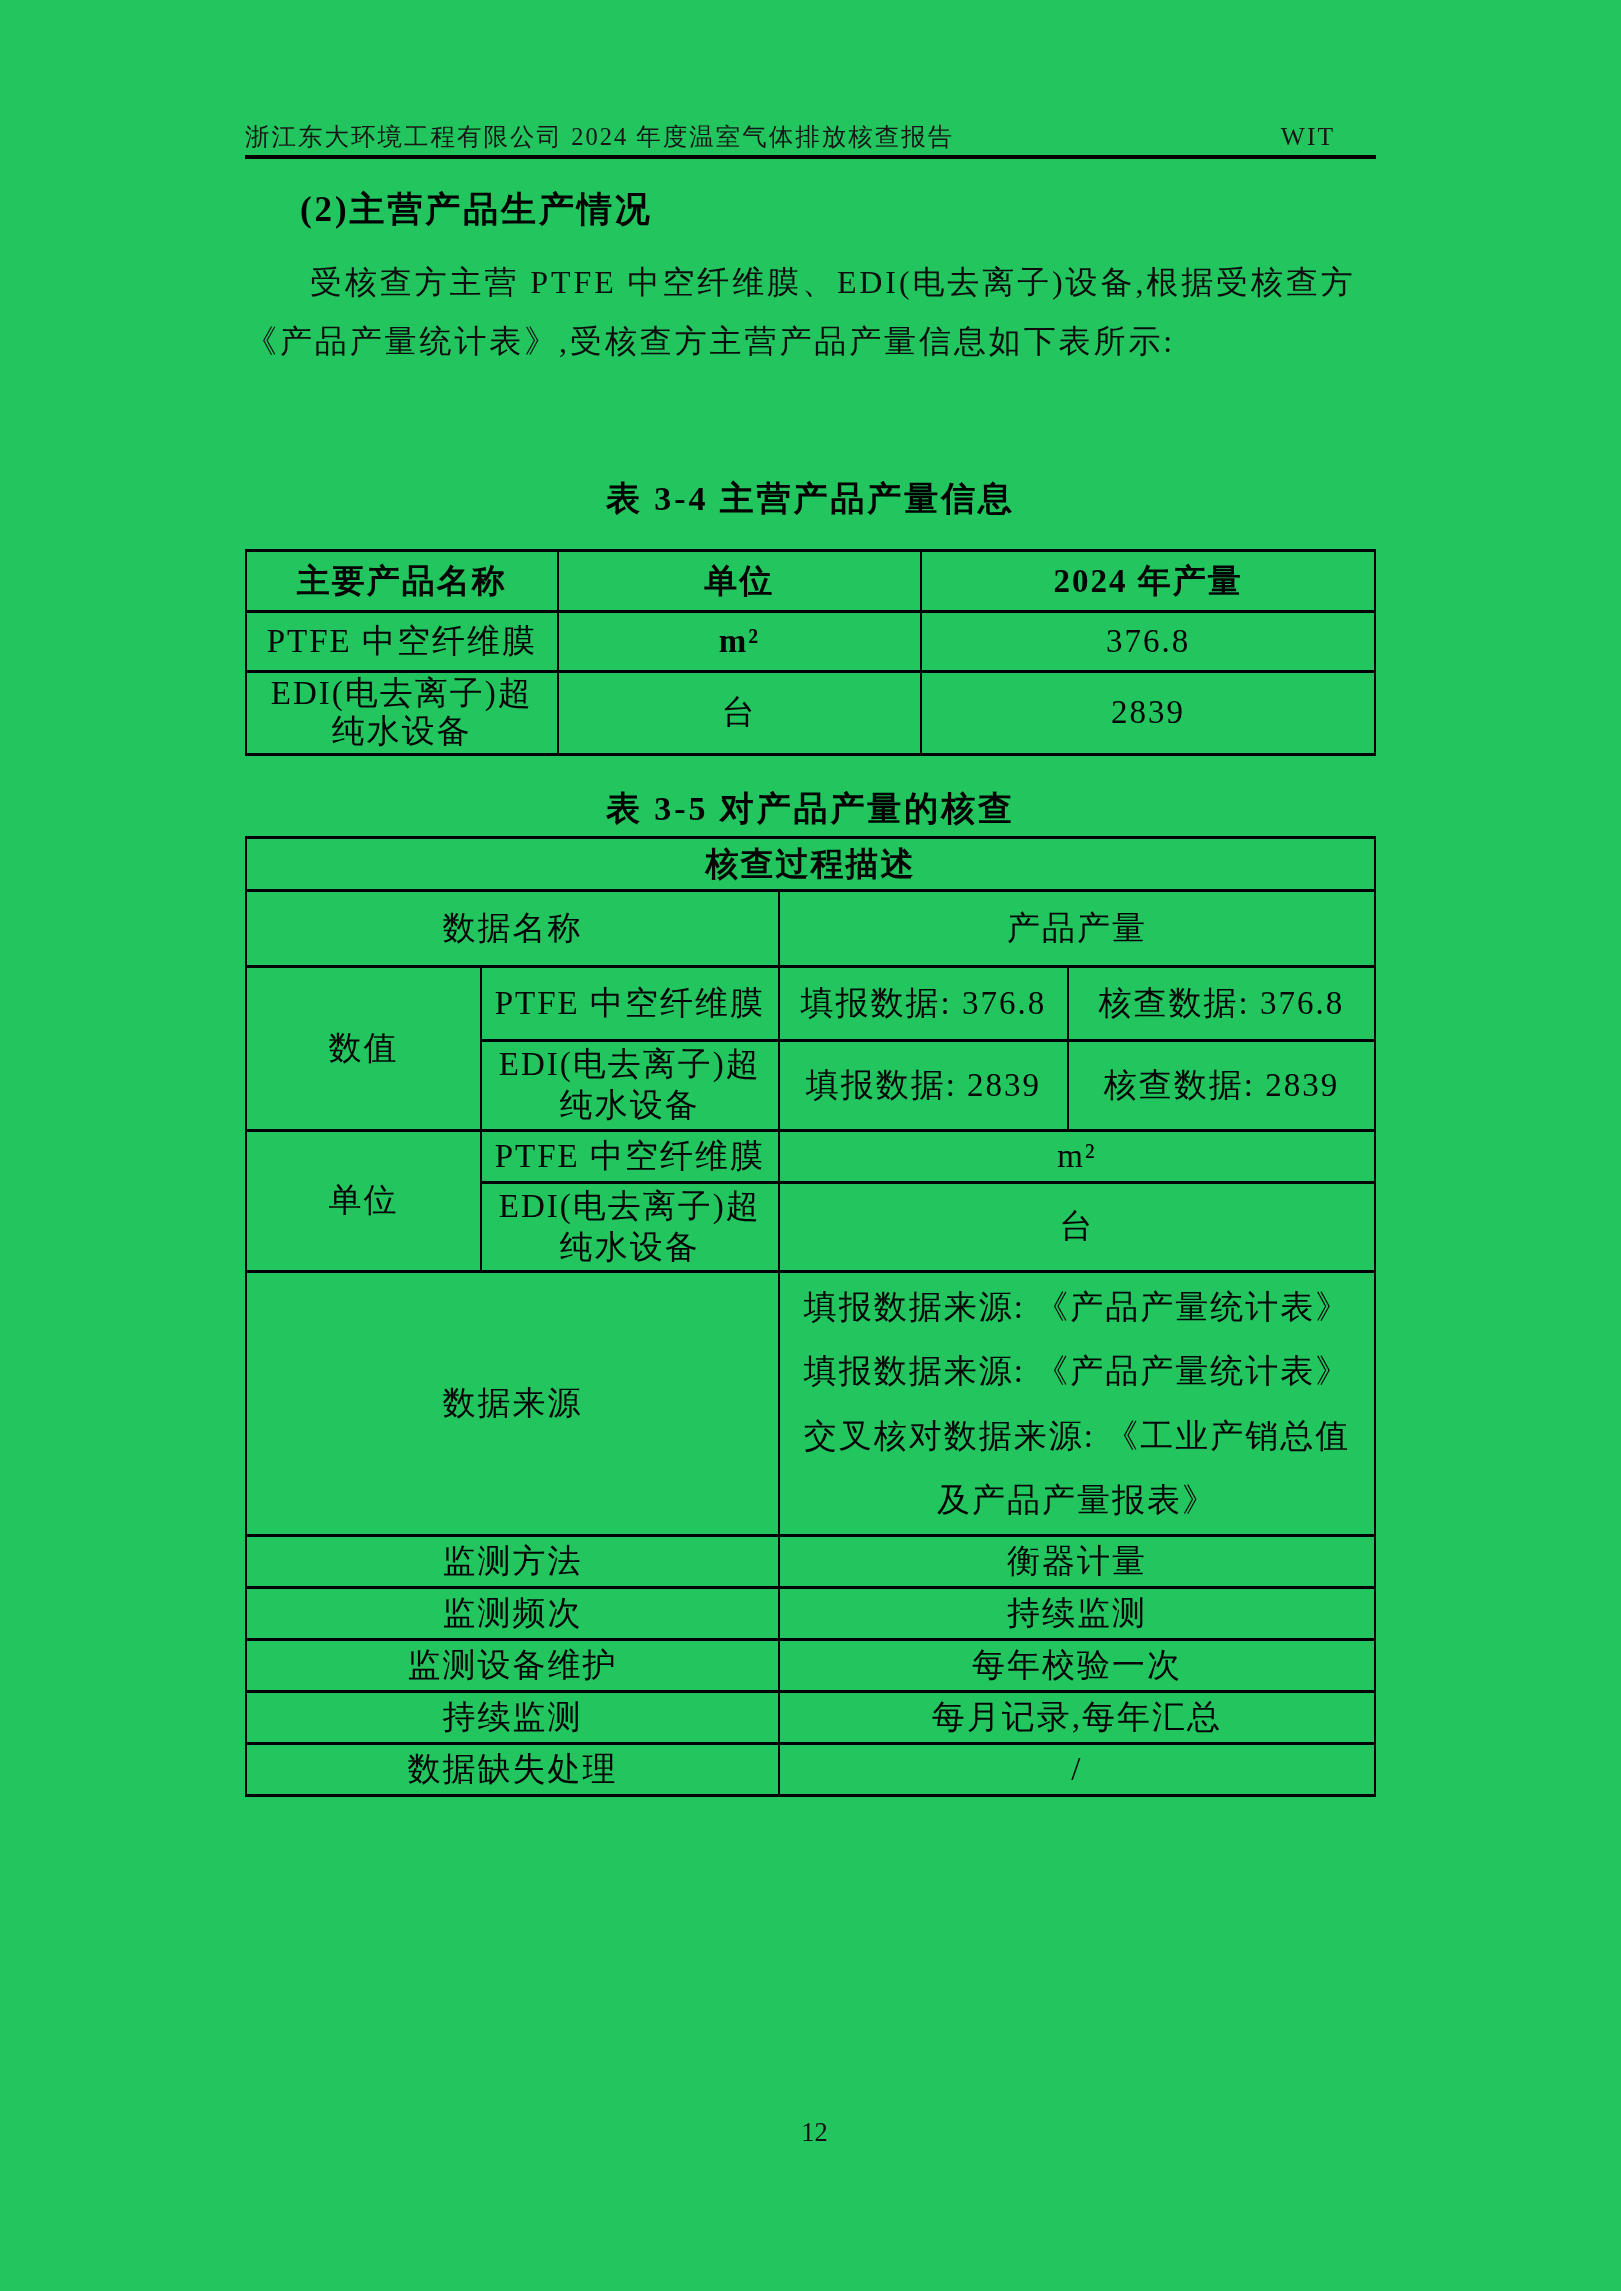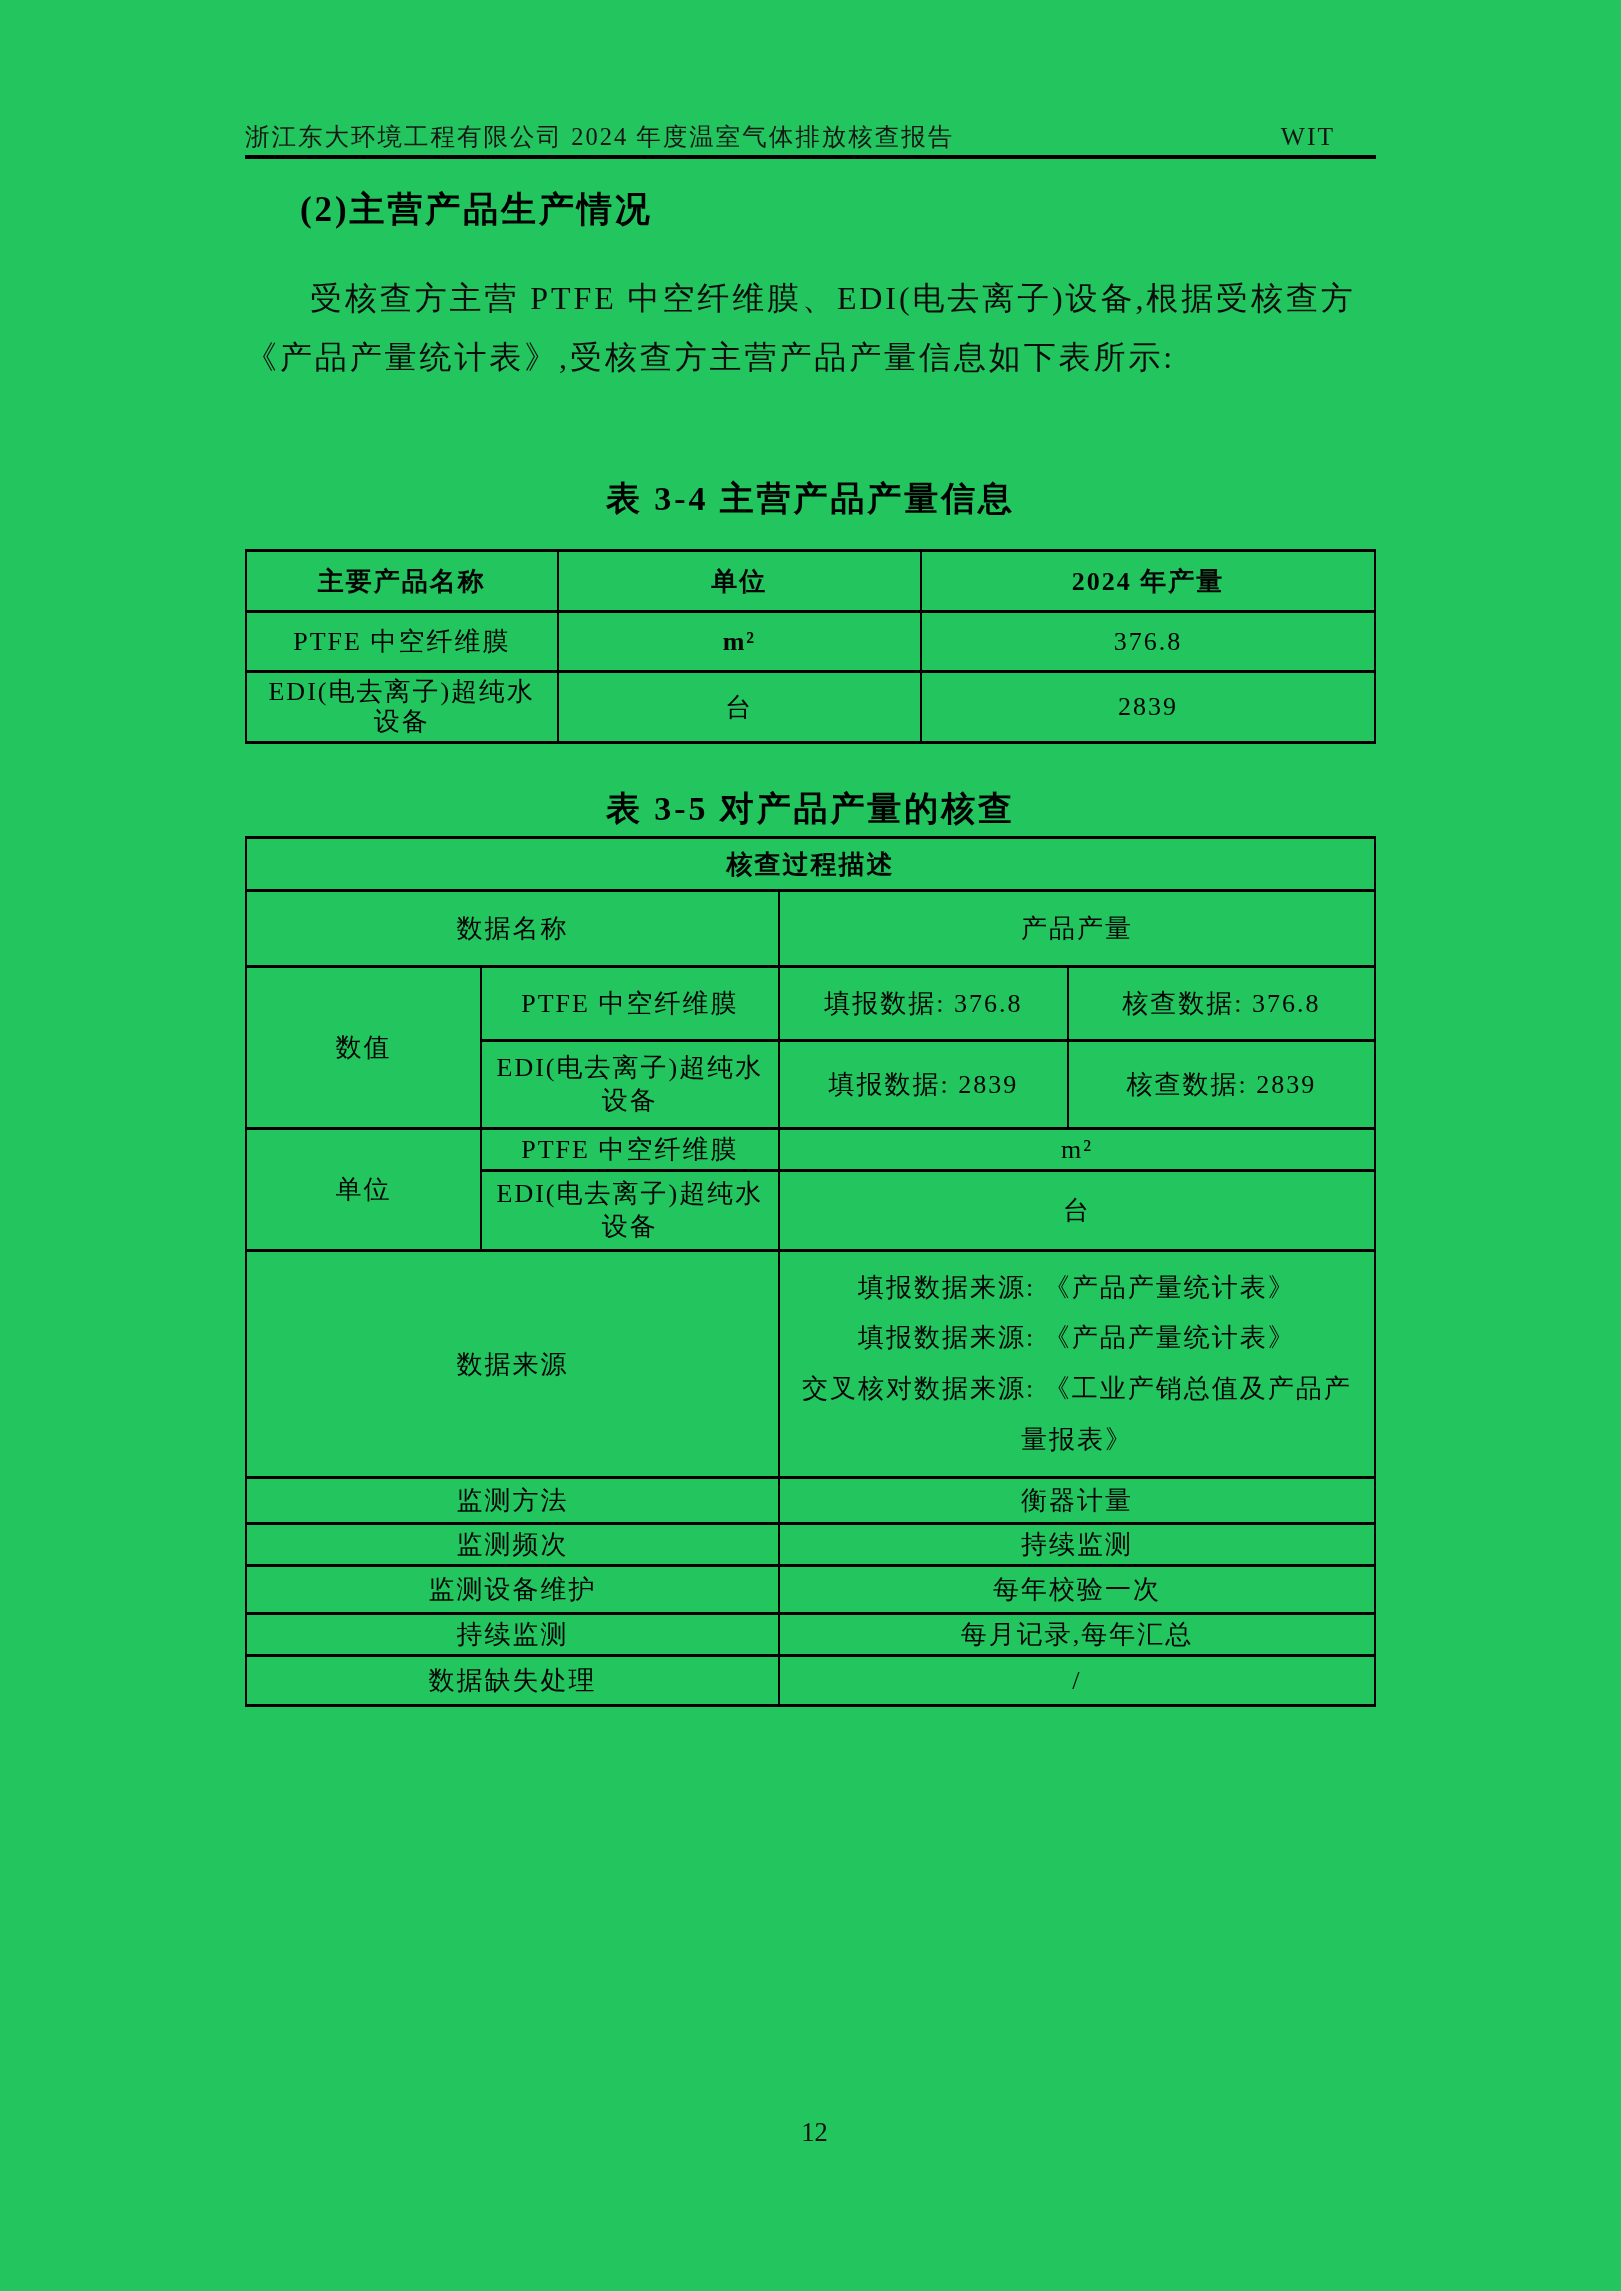--- a/index.html
+++ b/index.html
@@ -31,7 +31,7 @@
   }
   .para-line {
     position:absolute; left:245px; width:1137px;
-    font-size:32px; letter-spacing:2.9px; white-space:nowrap; color:#0d0d0d;margin-top:16px;
+    font-size:32px; letter-spacing:2.9px; white-space:nowrap; color:#0d0d0d;
   }
   .para-line-1 { top:261px; padding-left:65px; }
   .para-line-2 { top:320px; }

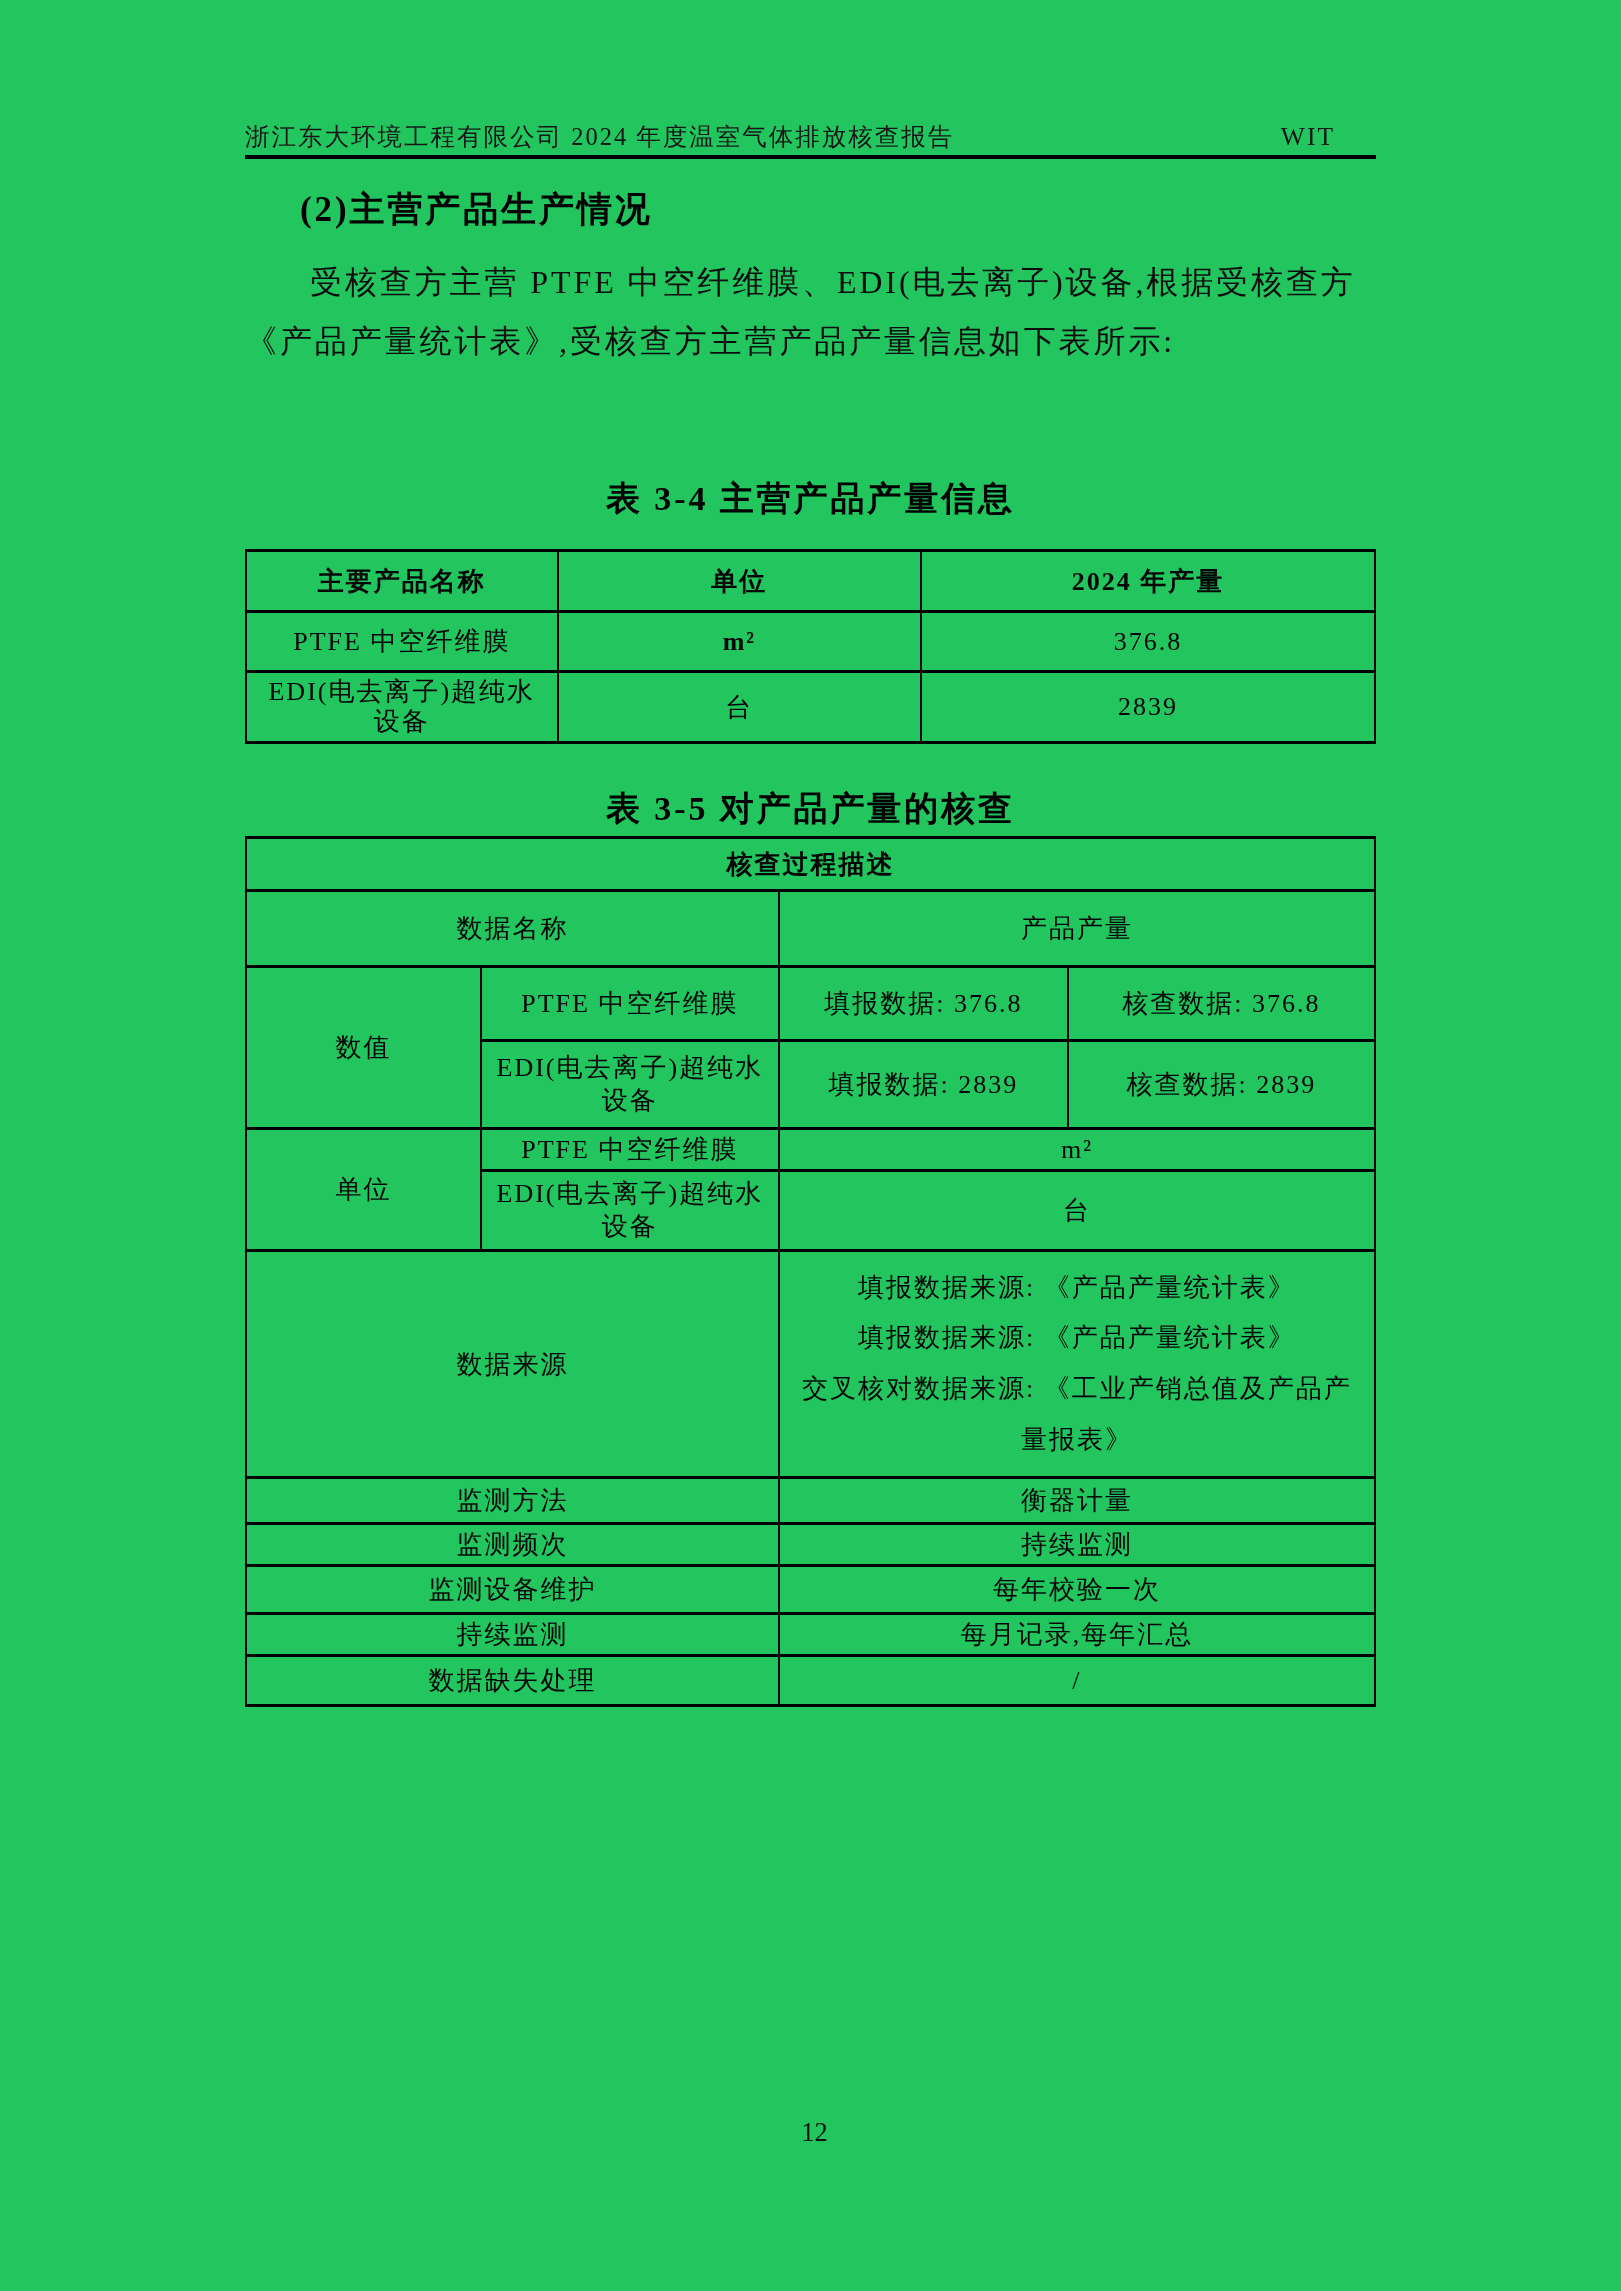--- a/index.html
+++ b/index.html
@@ -46,7 +46,7 @@
   table.doc-table {
     position:absolute; left:245px; width:1131px;
     border-collapse:collapse; table-layout:fixed;
-    font-size:26px; color:#050505;
+    font-size:33px; color:#050505;
   }
   table.doc-table td {
     border:2px solid #000;

